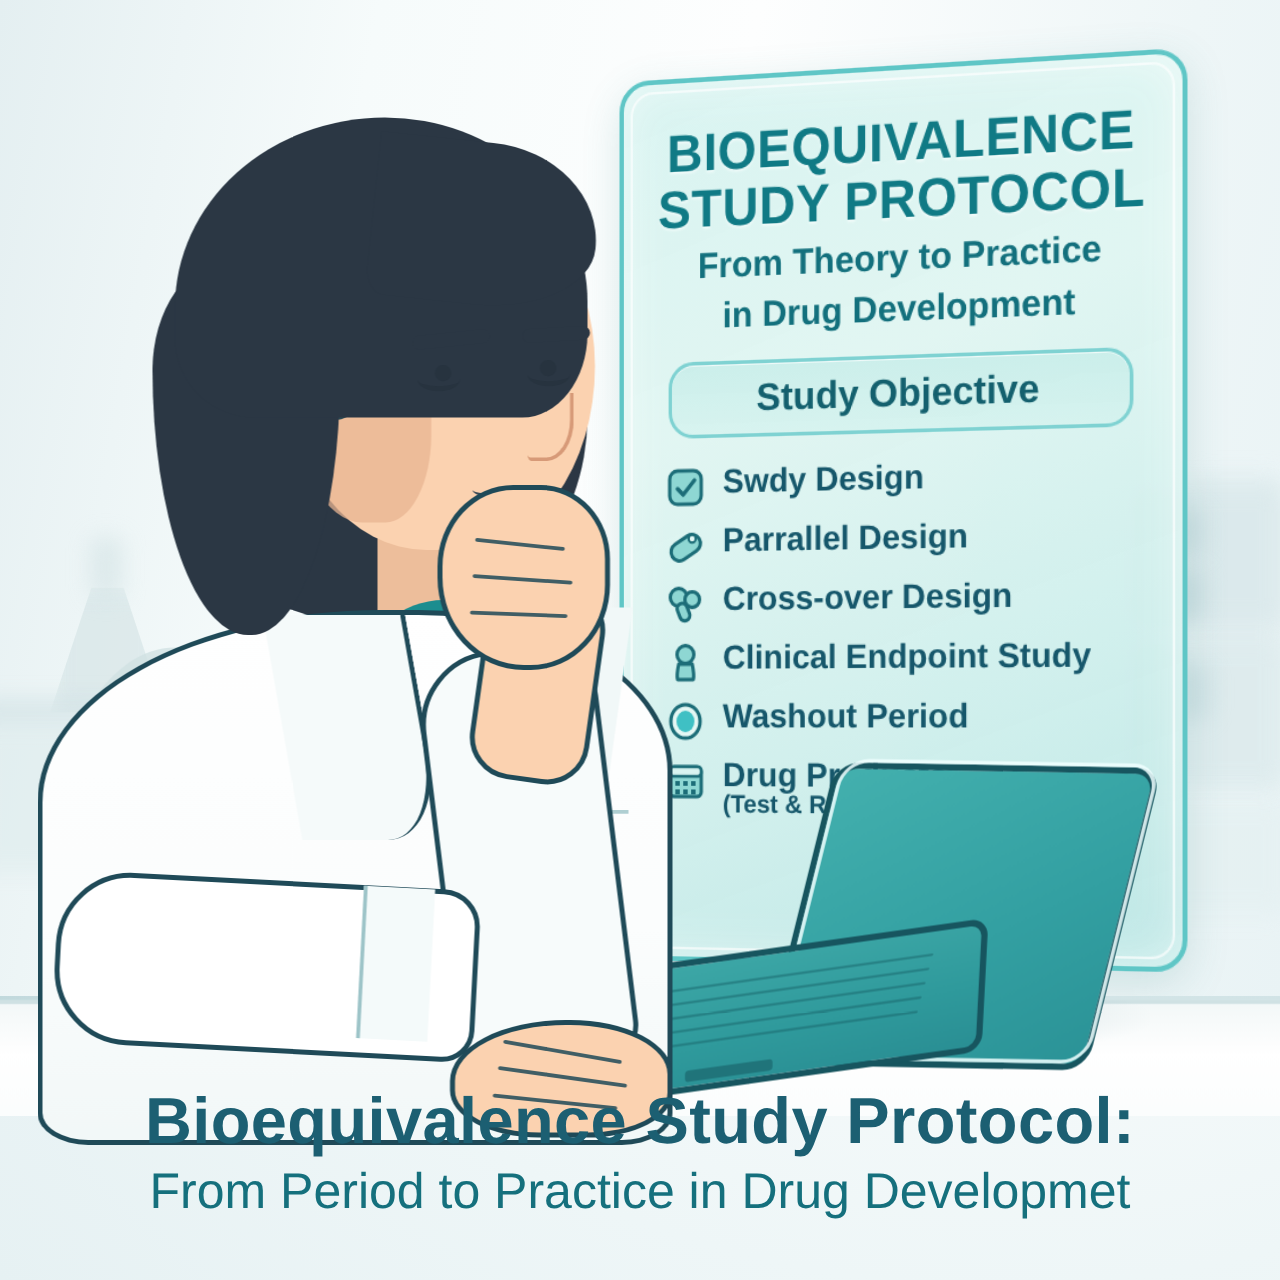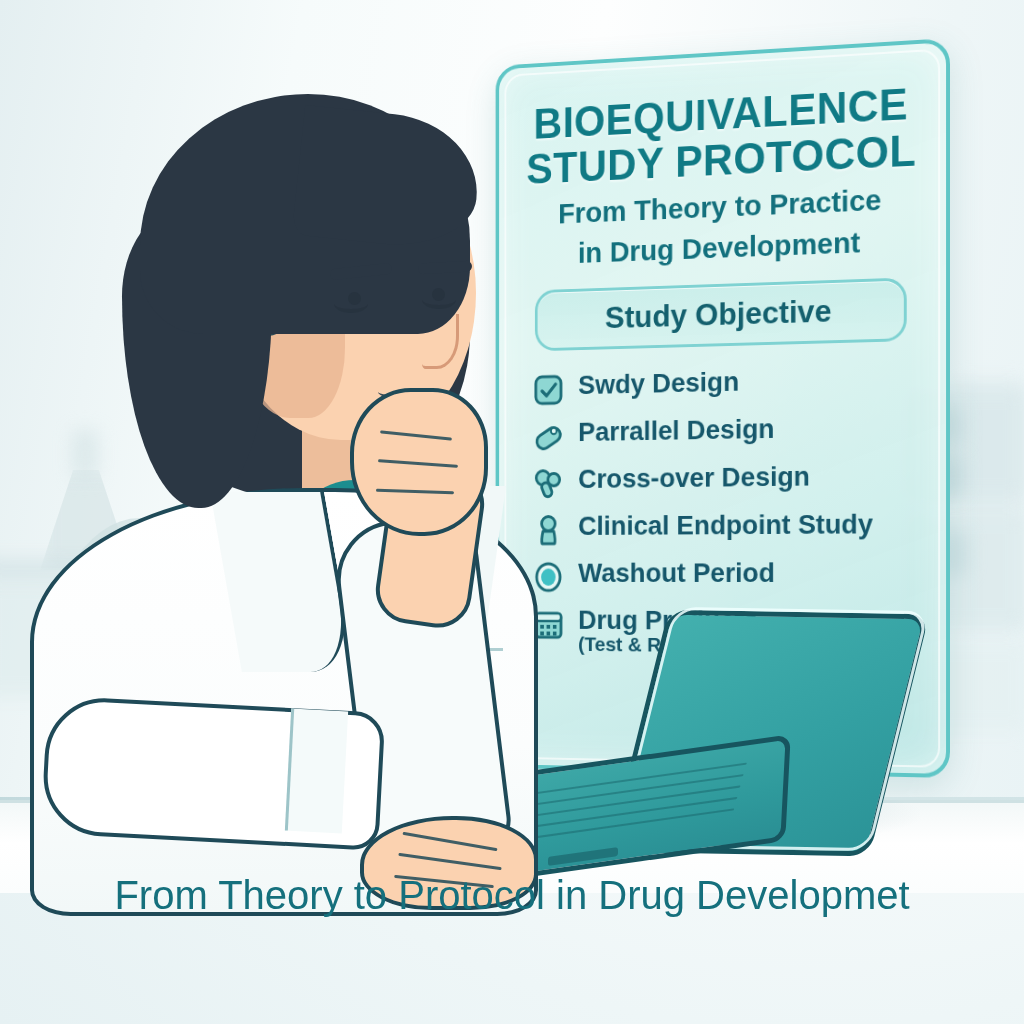--- a/index.html
+++ b/index.html
@@ -428,6 +428,7 @@
   </div>
 
   <div class="caption">
+    <p class="cap-main">Bioequivalence Study Protocol:</p>
     <p class="cap-sub">From Theory to Protocol in Drug Developmet</p>
   </div>
 

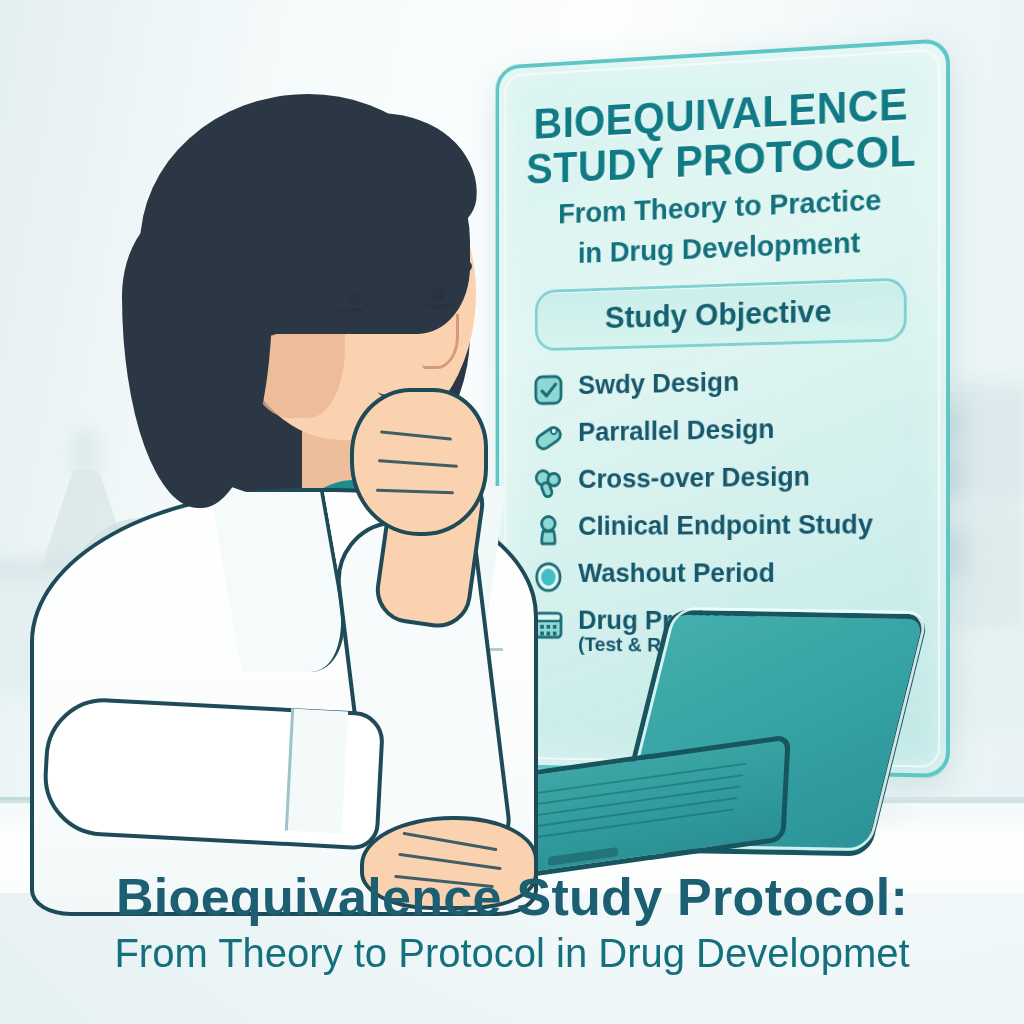--- a/index.html
+++ b/index.html
@@ -429,7 +429,7 @@
 
   <div class="caption">
     <p class="cap-main">Bioequivalence Study Protocol:</p>
-    <p class="cap-sub">From Theory to Protocol in Drug Developmet</p>
+    <p class="cap-sub">From Period to Practice in Drug Developmet</p>
   </div>
 
 </div>

